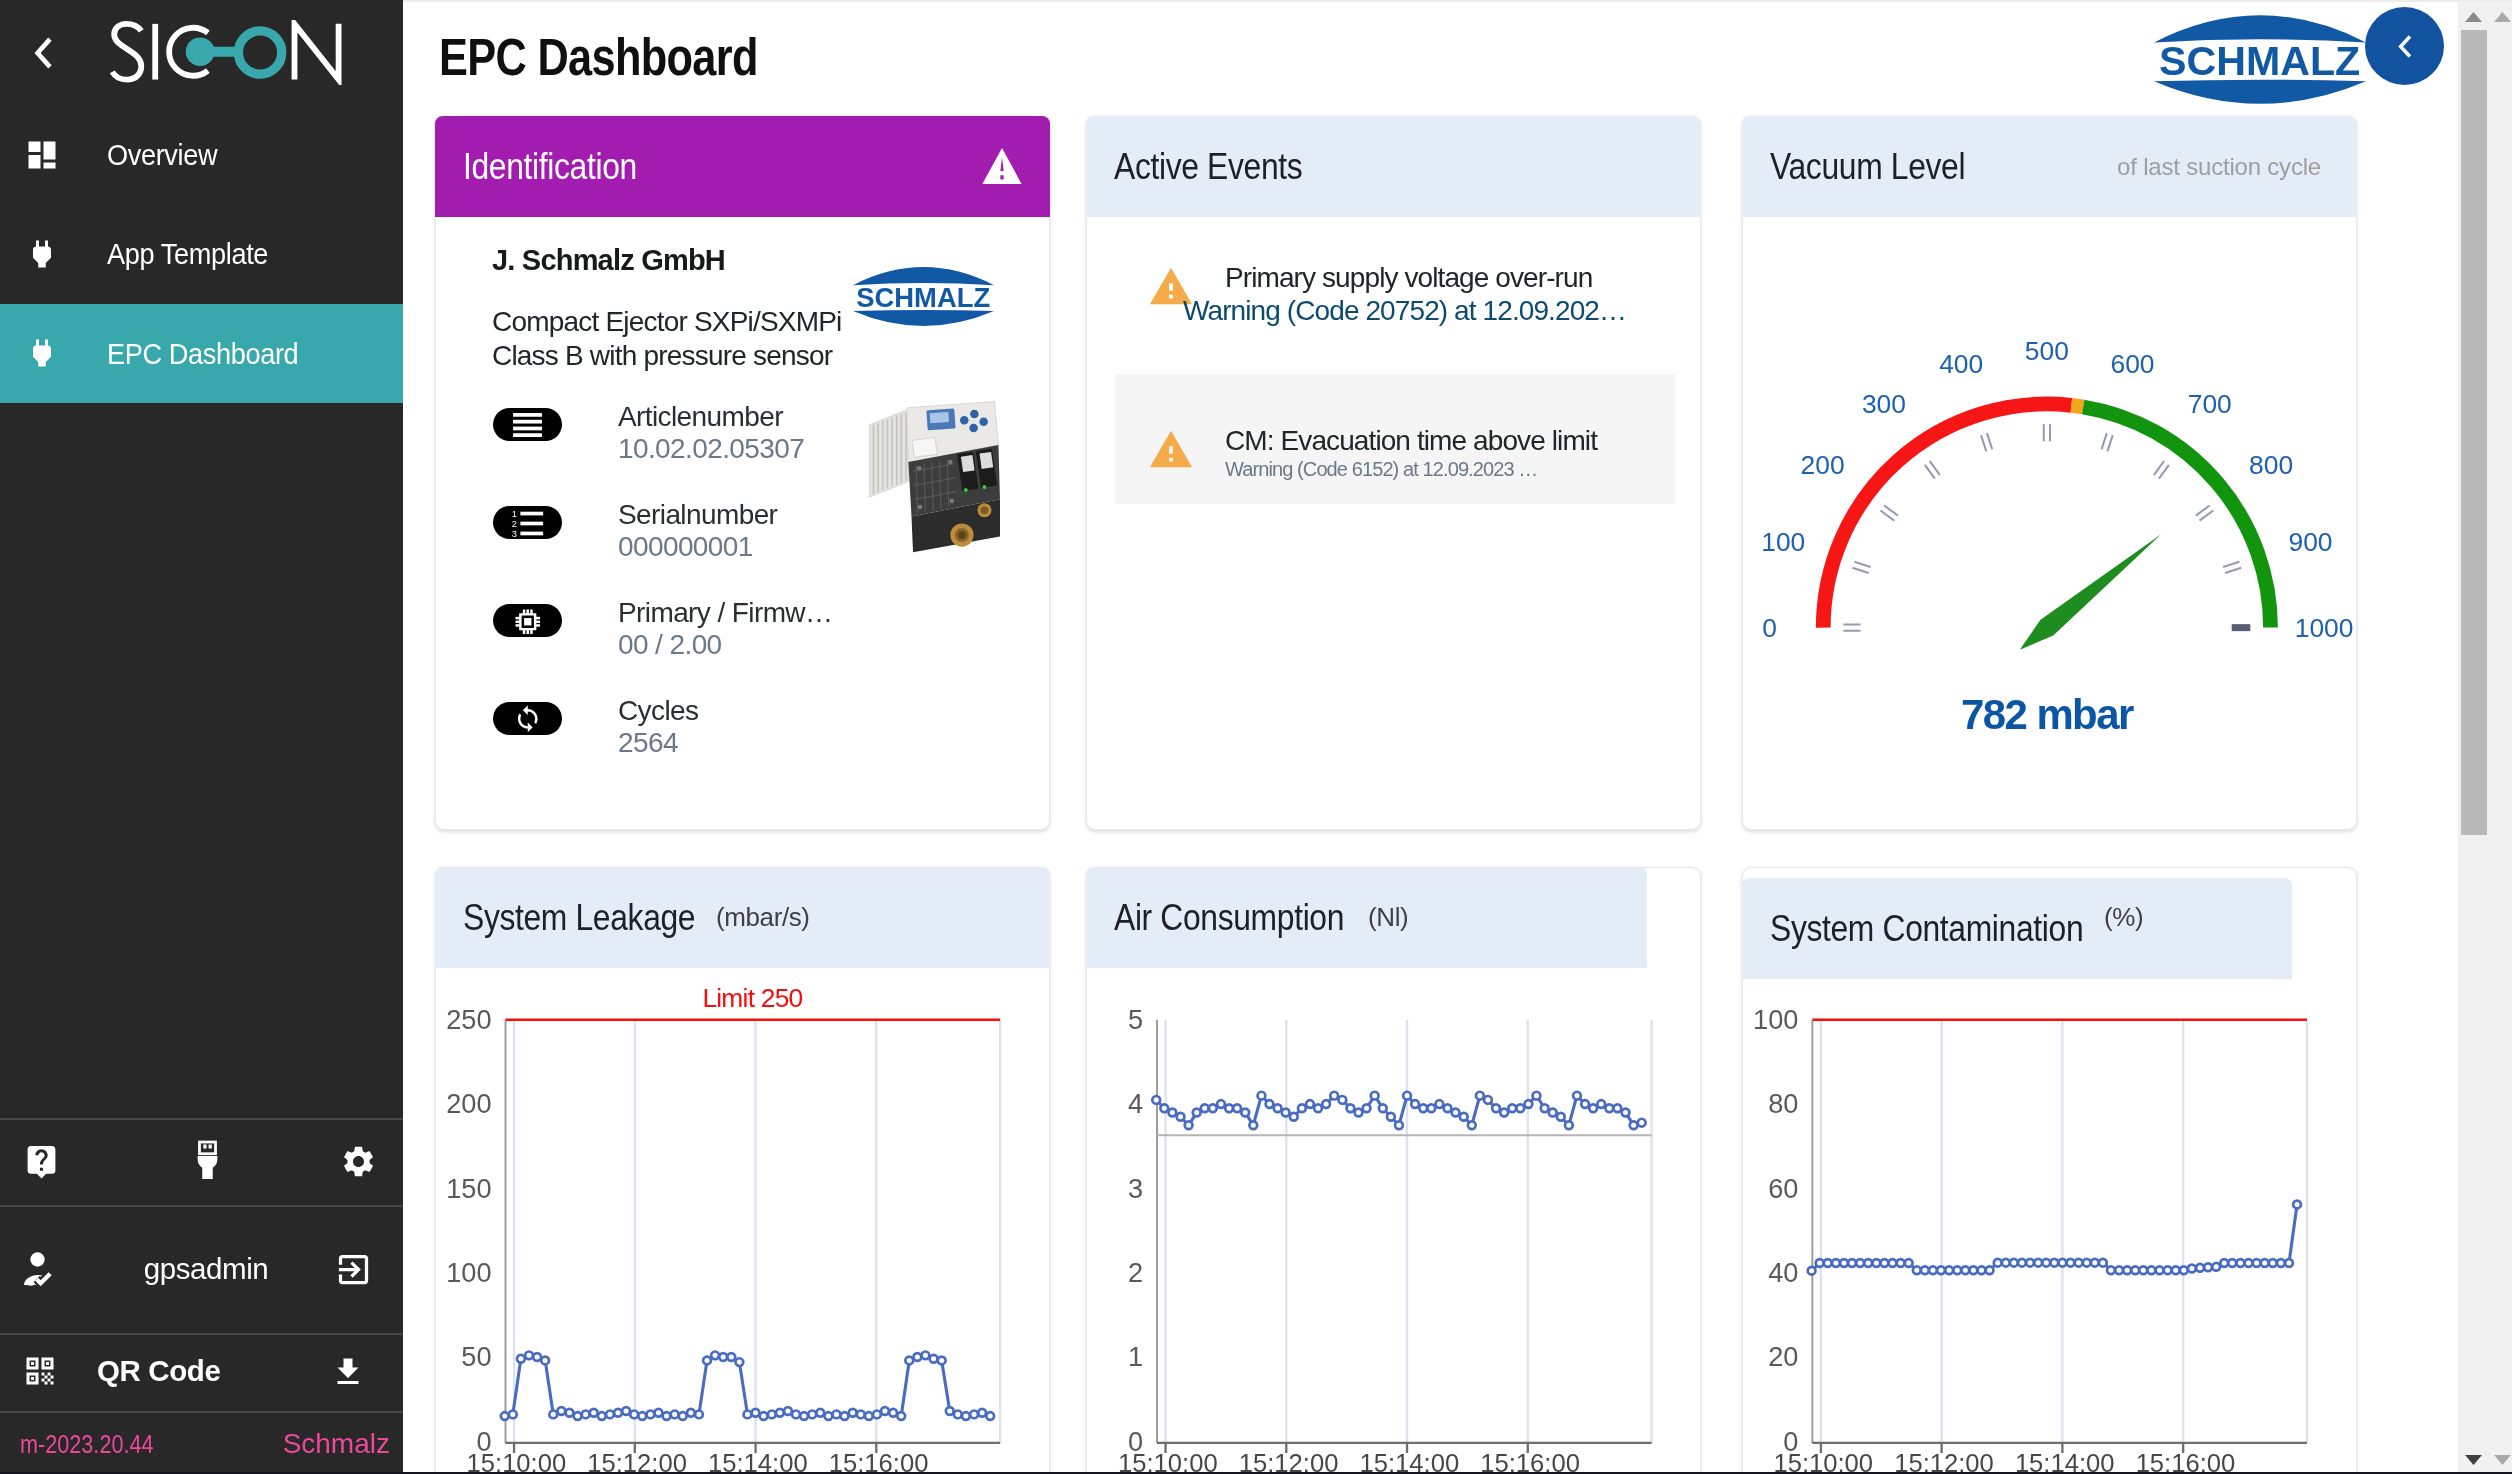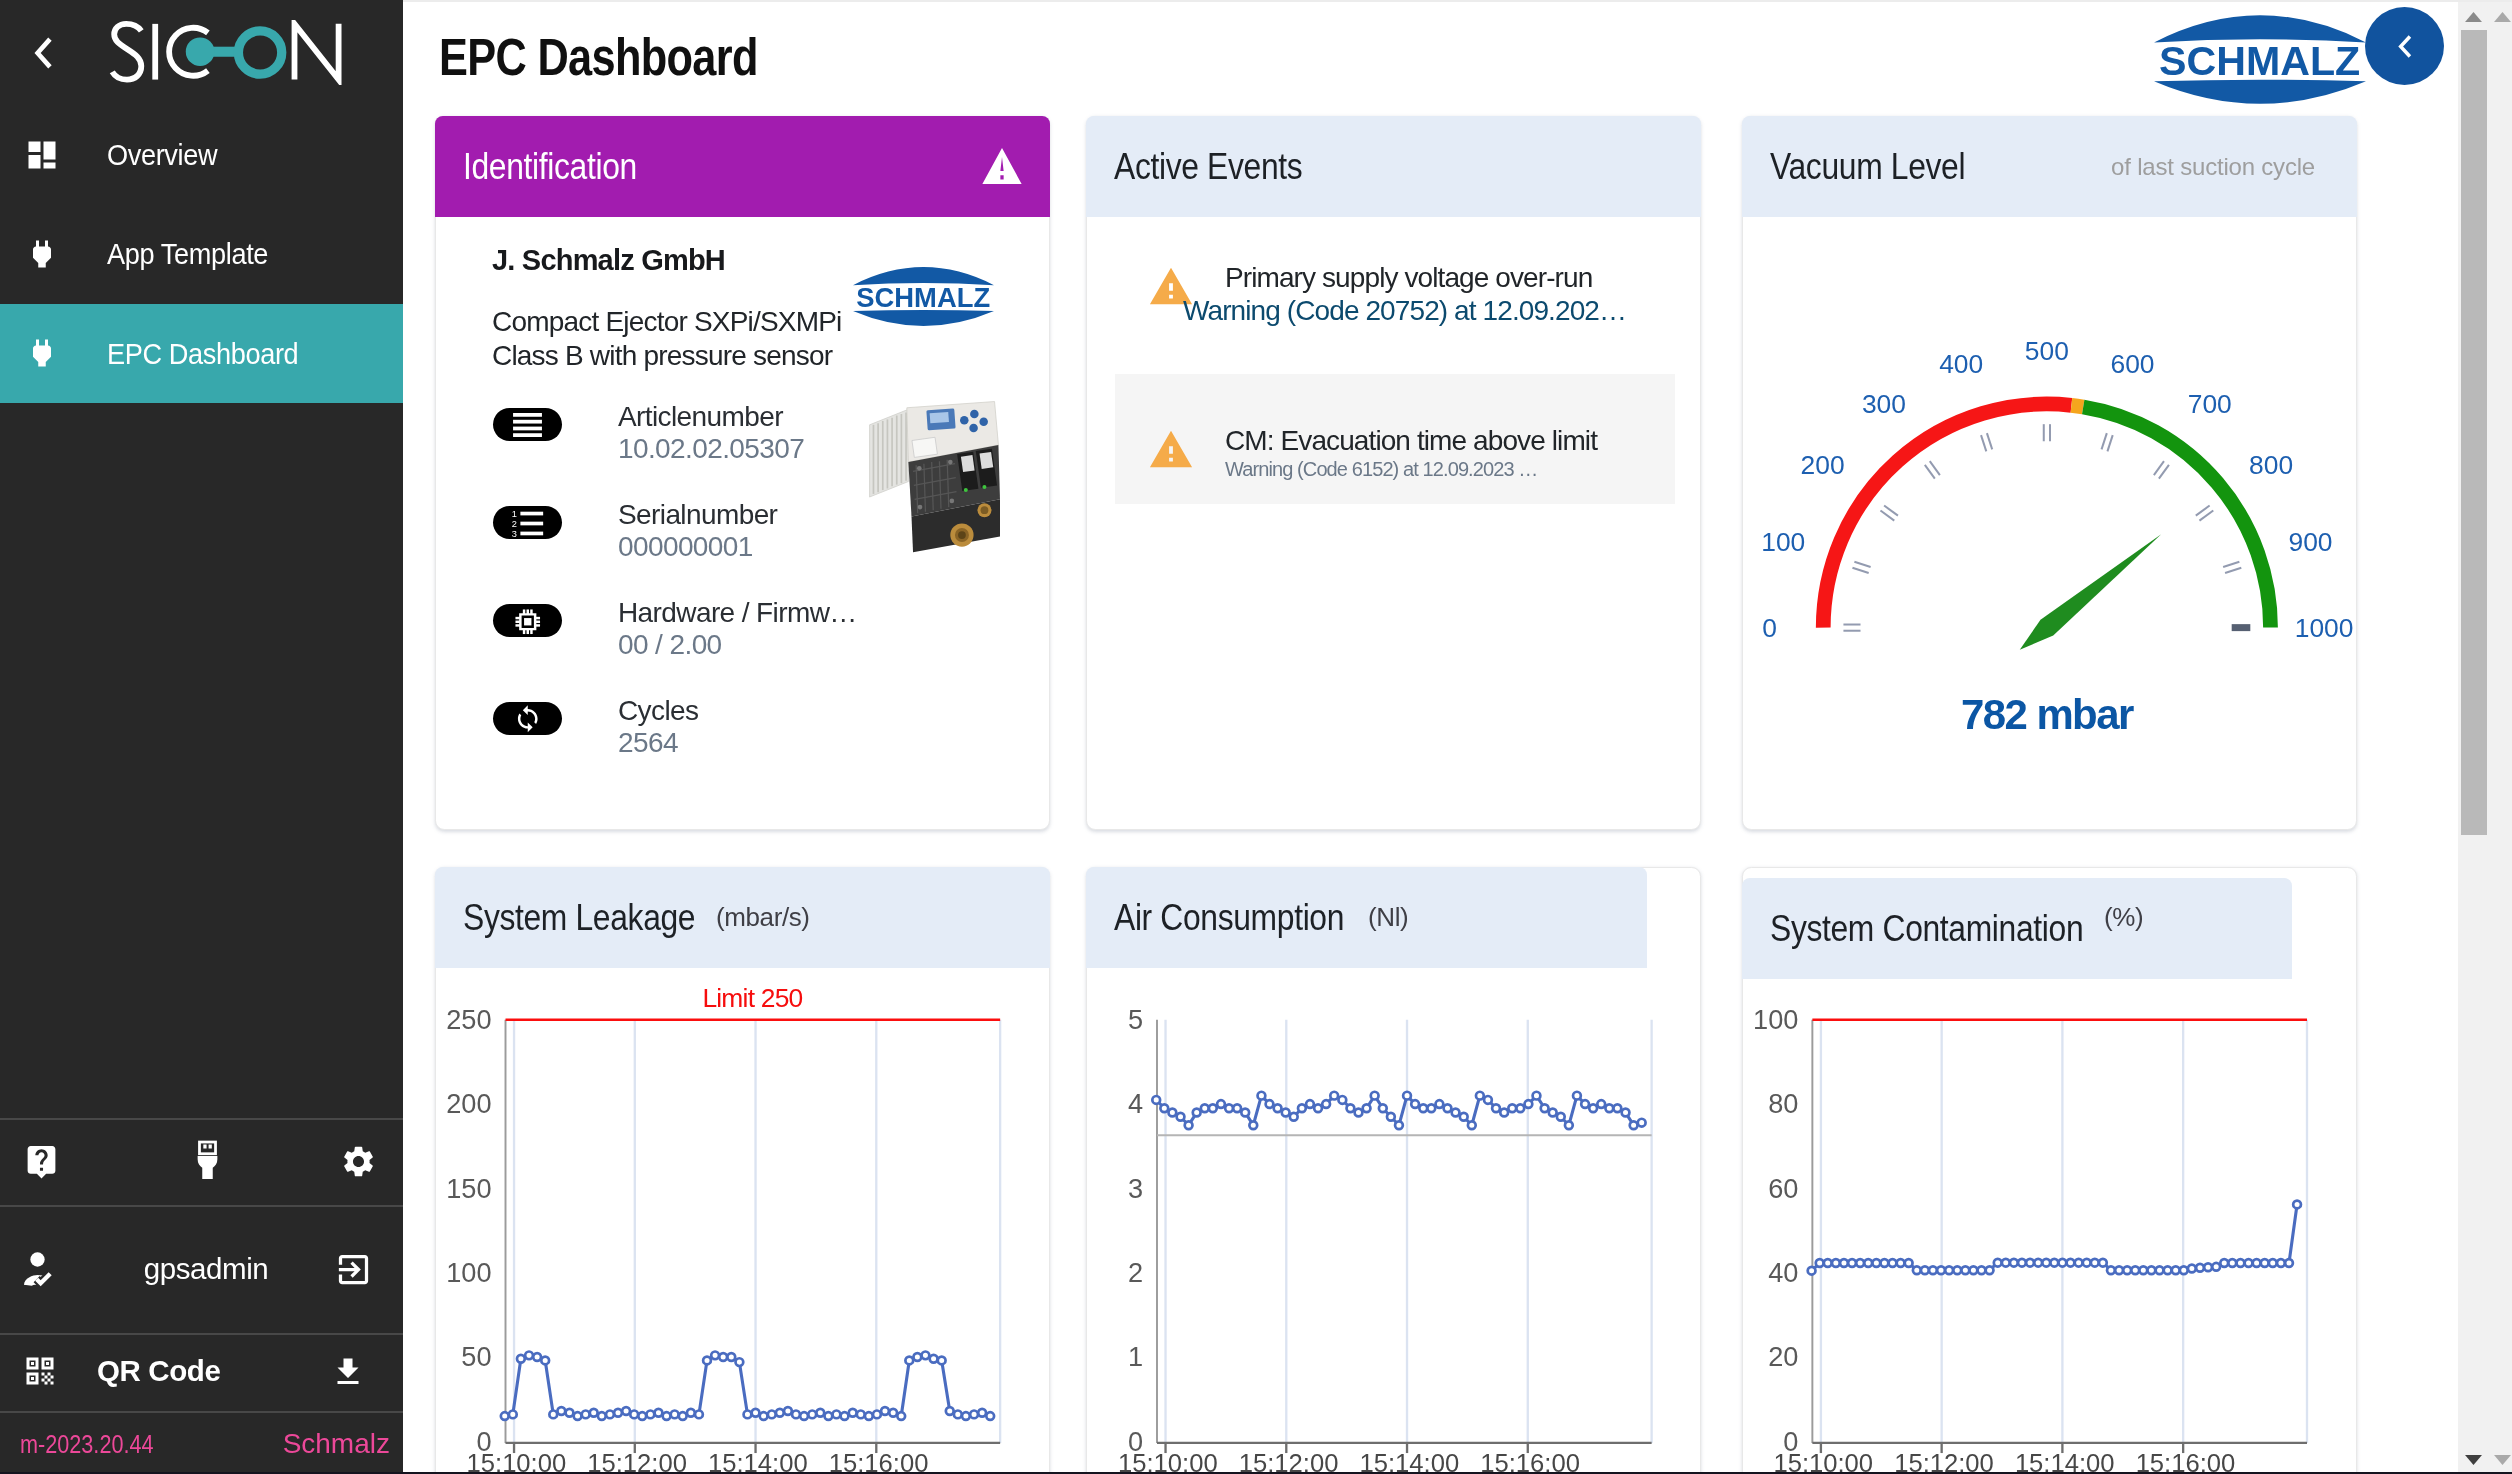--- a/index.html
+++ b/index.html
@@ -240,7 +240,7 @@
 <div class="card" style="left:1742px;top:116px;width:615px;height:714px"></div>
 <div class="chead" style="left:1742px;top:116px;width:615px">
     <span class="ht">Vacuum Level</span>
-    <span style="margin-left:auto;margin-right:14px;font-size:24px;color:#9e9e9e;letter-spacing:-0.2px">of last suction cycle</span>
+    <span style="margin-left:auto;margin-right:8px;font-size:24px;color:#9e9e9e;letter-spacing:-0.2px">of last suction cycle</span>
   </div>
 <svg class="abs" style="left:0;top:0" width="2512" height="1475" viewBox="0 0 3235 1899">
     <path d="M 2348 808 A 288 288 0 0 1 2667.6 521.7" stroke="#f61616" stroke-width="19.0" fill="none"></path>

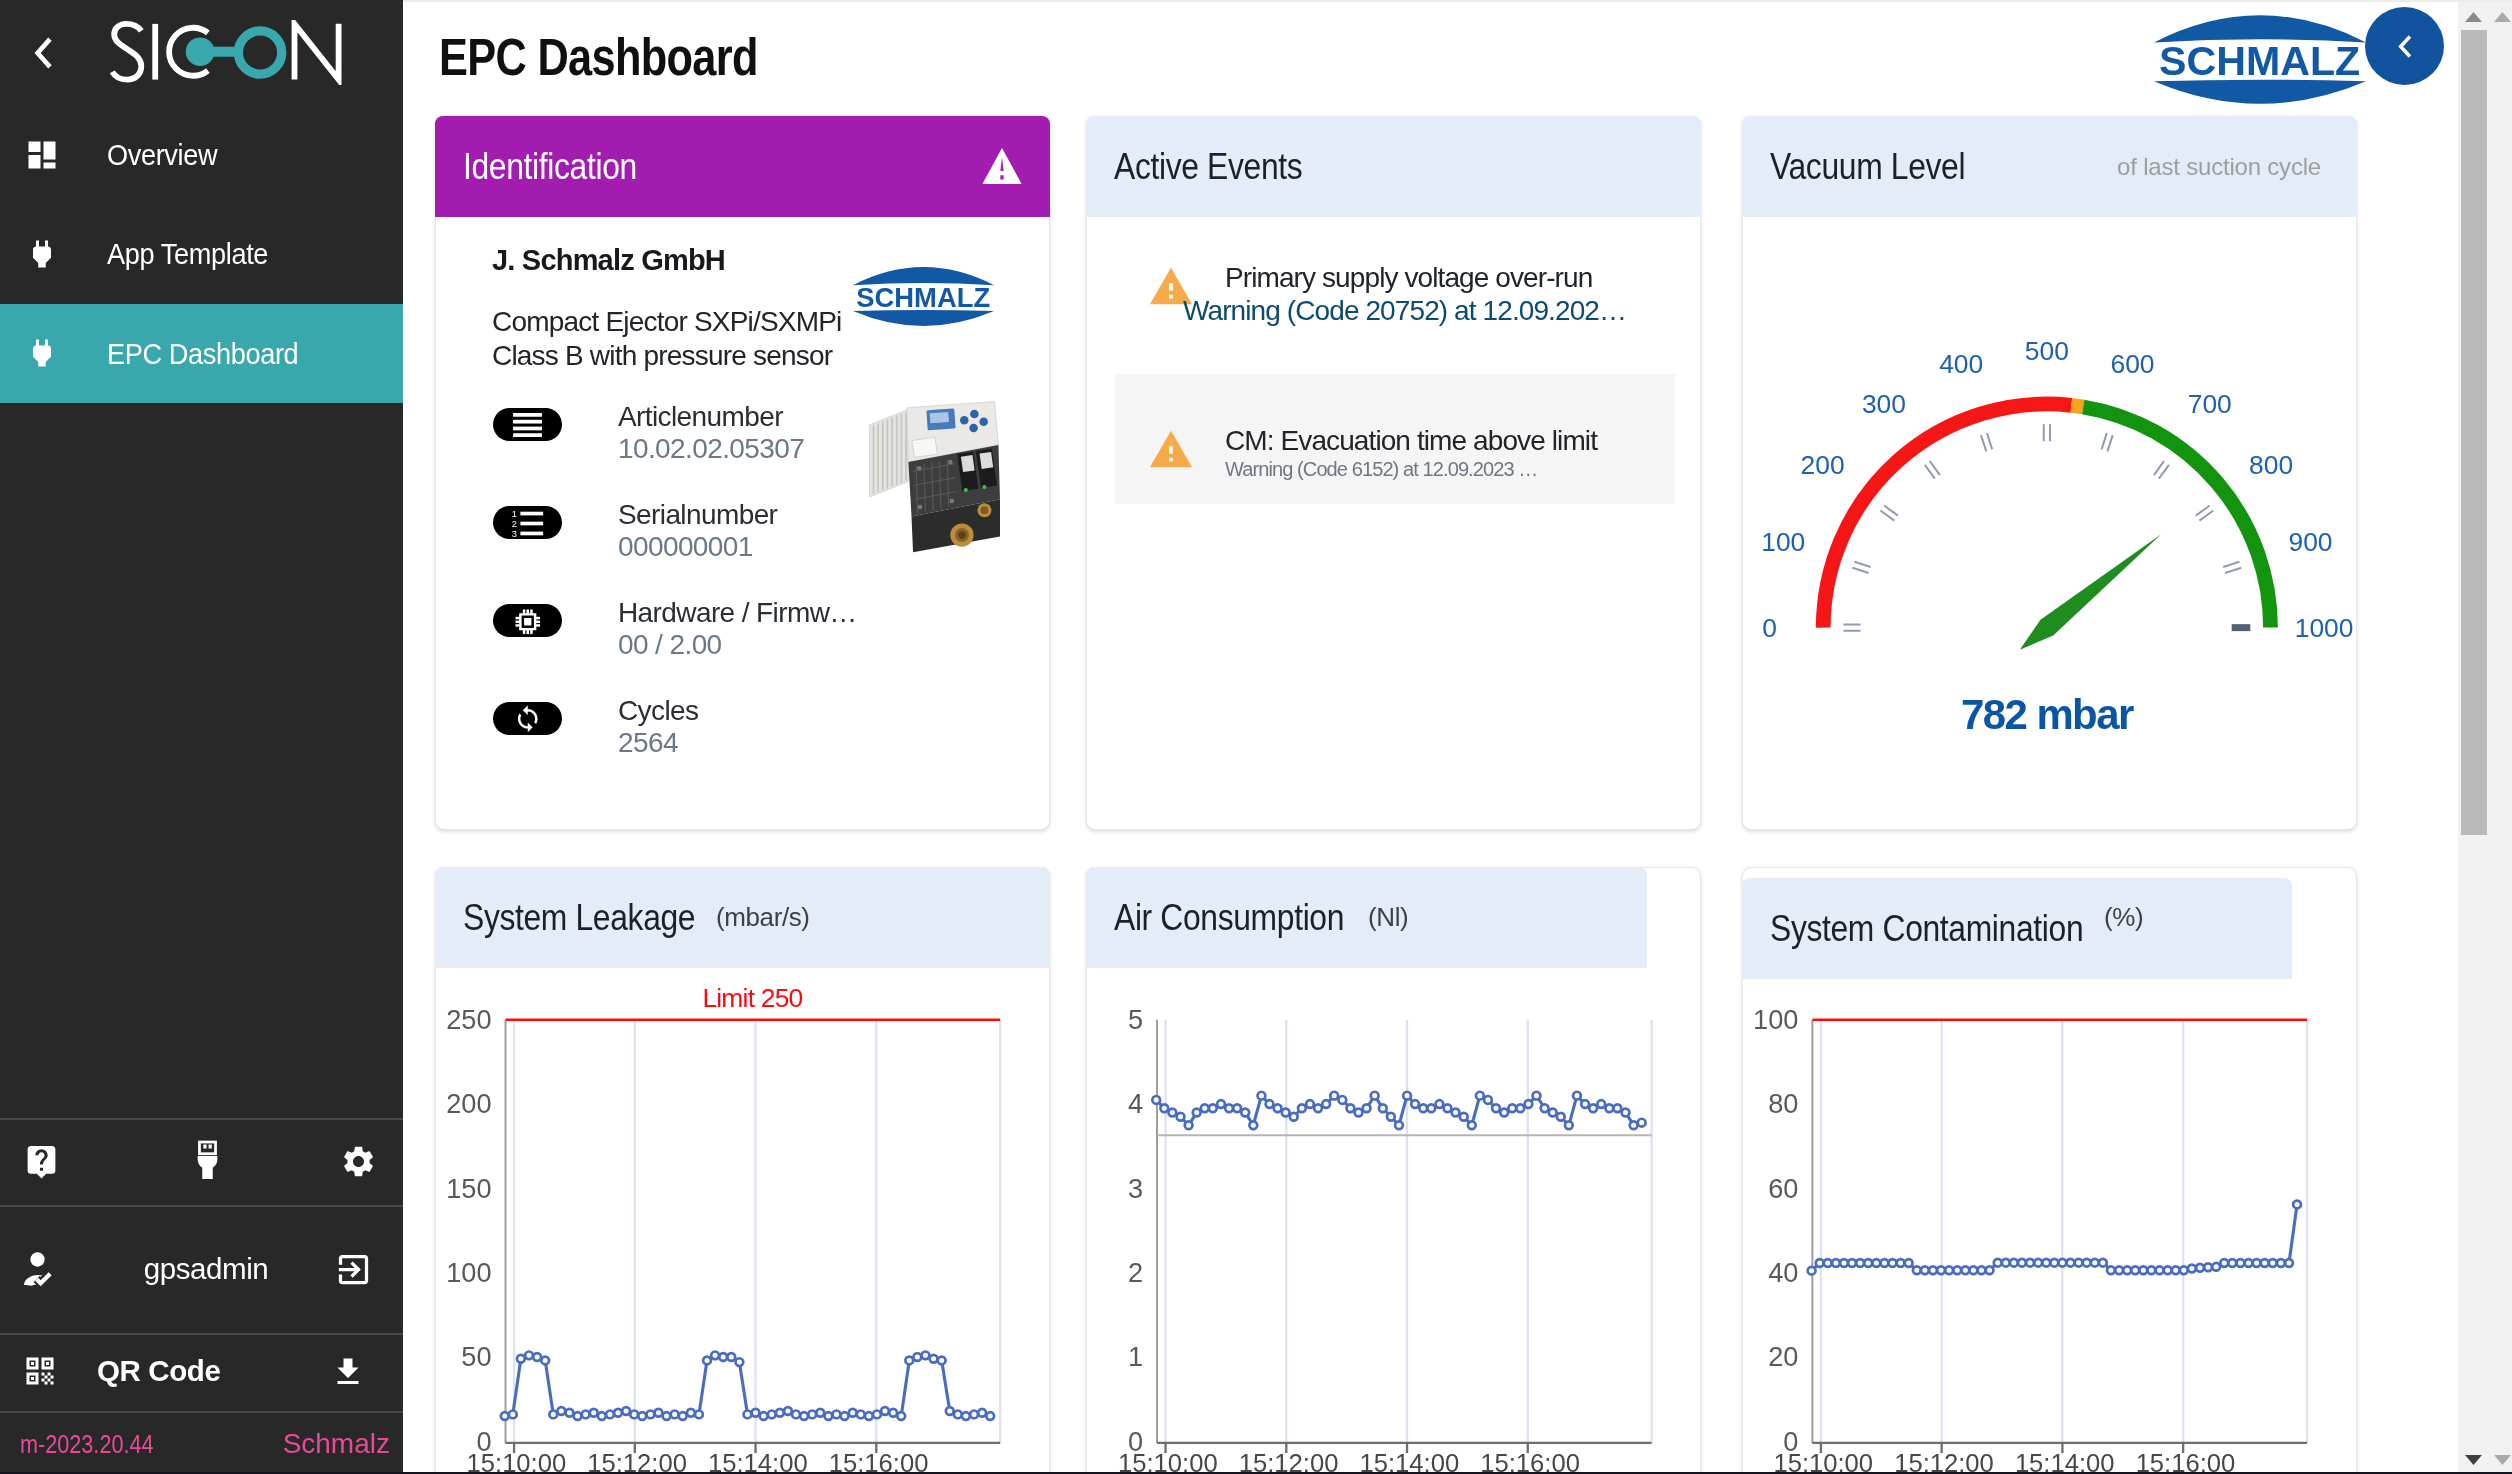--- a/index.html
+++ b/index.html
@@ -125,7 +125,7 @@
 <div class="abs" style="left:618px;top:433px;font-size:28px;letter-spacing:-0.6px;color:#6b7888">10.02.02.05307</div>
 <div class="abs" style="left:618px;top:499px;font-size:28px;letter-spacing:-0.6px;color:#2a2e33">Serialnumber</div>
 <div class="abs" style="left:618px;top:531px;font-size:28px;letter-spacing:-0.6px;color:#6b7888">000000001</div>
-<div class="abs" style="left:618px;top:597px;font-size:28px;letter-spacing:-0.6px;color:#2a2e33">Hardware / Firmw…</div>
+<div class="abs" style="left:618px;top:597px;font-size:28px;letter-spacing:-0.6px;color:#2a2e33">Primary / Firmw…</div>
 <div class="abs" style="left:618px;top:629px;font-size:28px;letter-spacing:-0.6px;color:#6b7888">00 / 2.00</div>
 <div class="abs" style="left:618px;top:695px;font-size:28px;letter-spacing:-0.6px;color:#2a2e33">Cycles</div>
 <div class="abs" style="left:618px;top:727px;font-size:28px;letter-spacing:-0.6px;color:#6b7888">2564</div>

